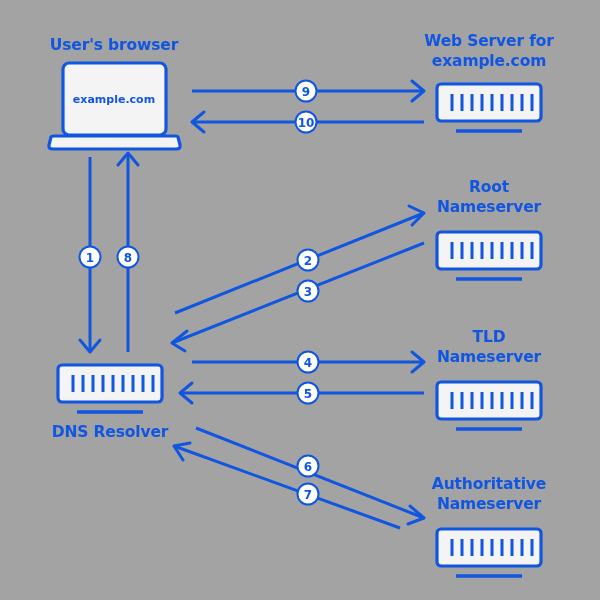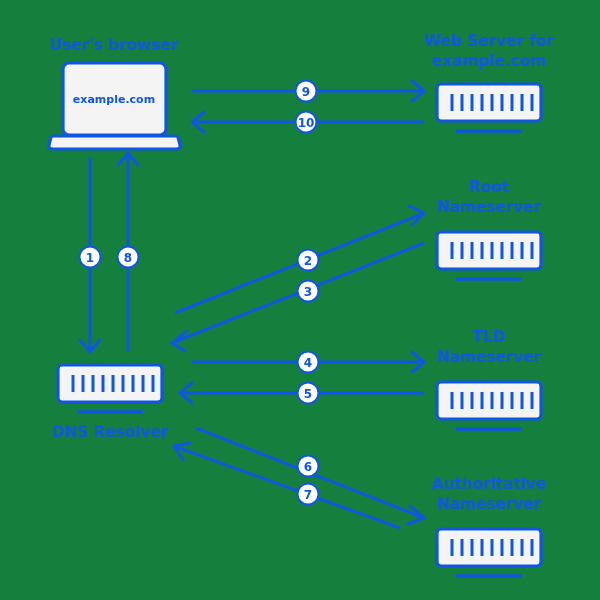--- a/index.html
+++ b/index.html
@@ -17,7 +17,7 @@
     position: relative;
     width: 600px;
     height: 600px;
-    background: #15803d;
+    background: #a3a3a3;
   }
   svg.canvas {
     position: absolute;

